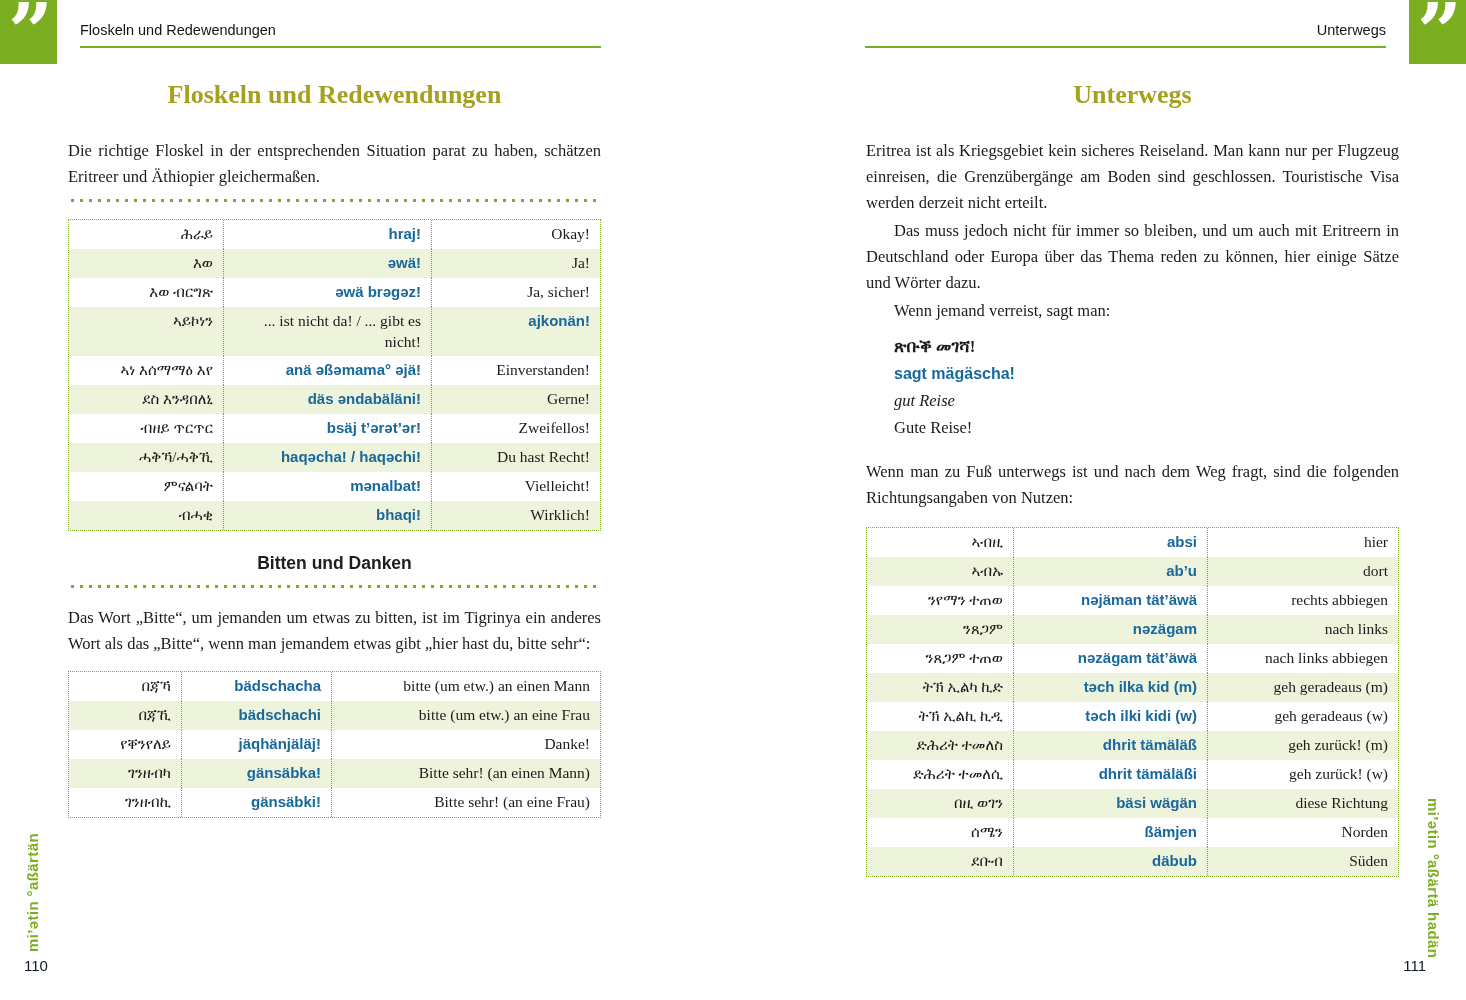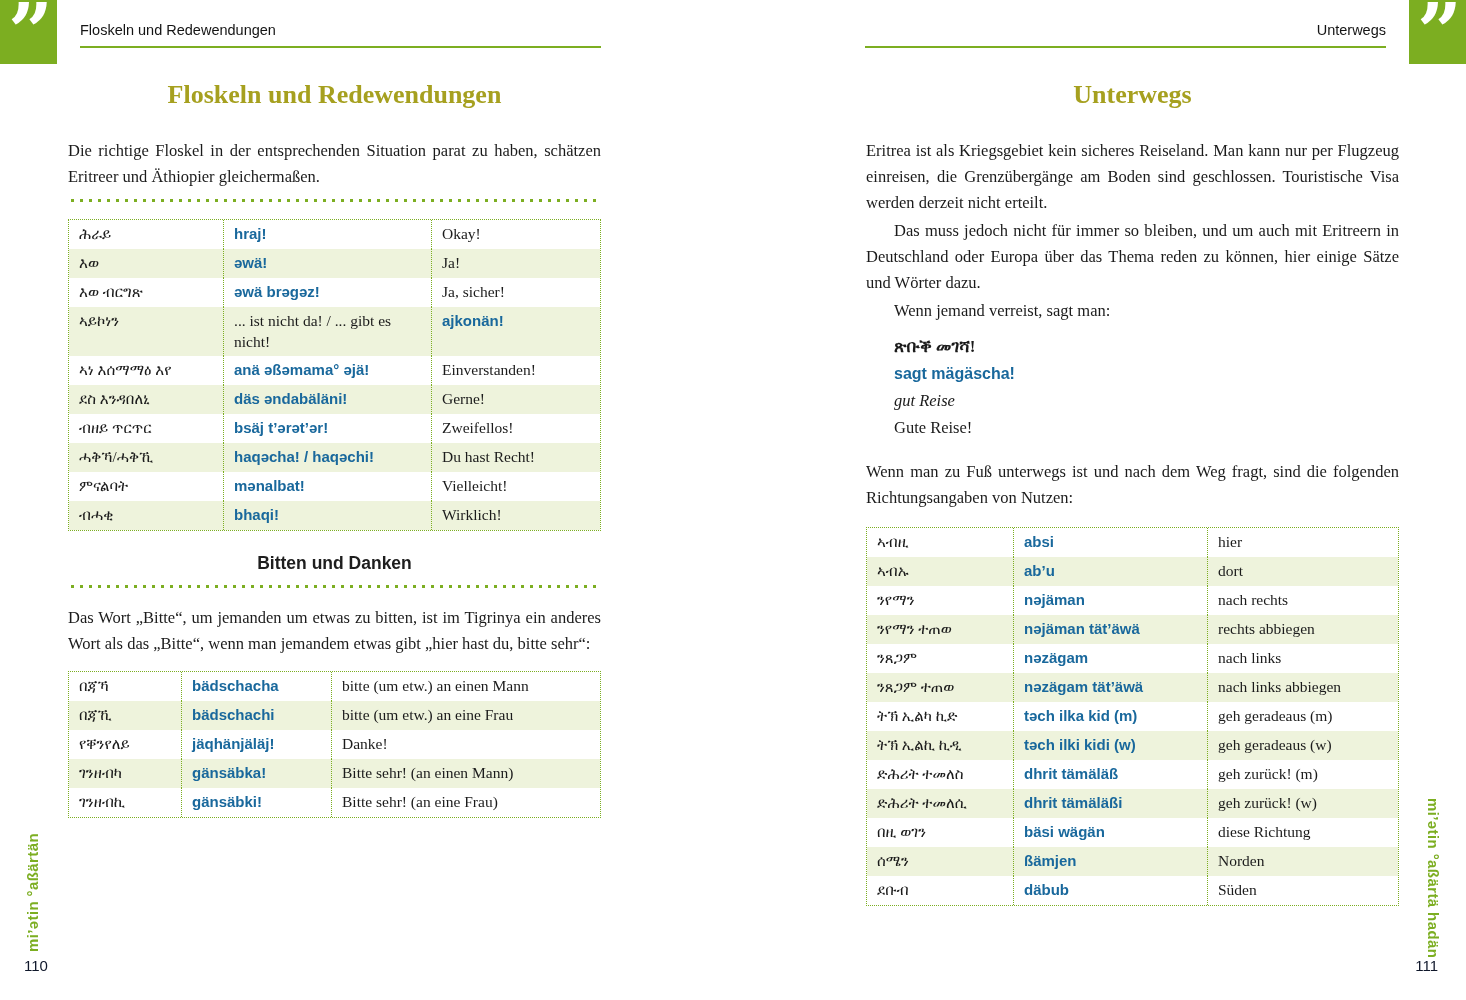--- a/index.html
+++ b/index.html
@@ -69,7 +69,7 @@
 
   
   .ptable{border:1.5px dotted var(--green);margin-bottom:6px;}
-  .prow{display:grid;}
+  .prow{display:grid;text-align:right;}
   .t1 .prow{grid-template-columns:154px 208px 1fr;}
   .t2 .prow{grid-template-columns:112px 150px 1fr;}
   .t3 .prow{grid-template-columns:146px 194px 1fr;}

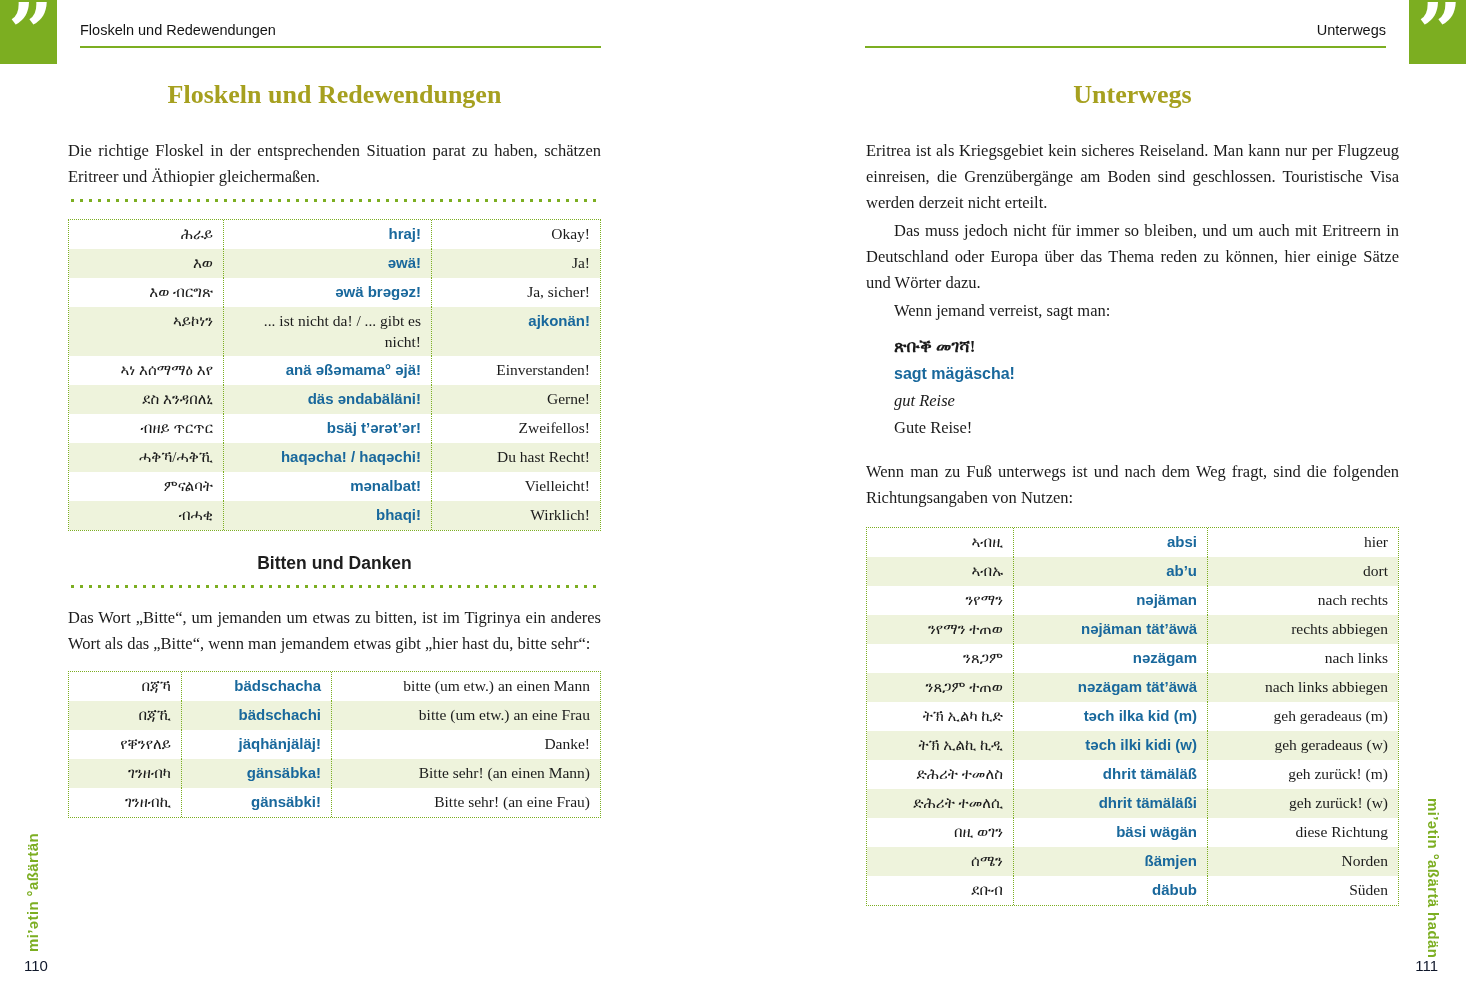--- a/index.html
+++ b/index.html
@@ -264,11 +264,6 @@
           <div class="cell de">dort</div>
         </div>
 
-        <div class="prow">
-          <div class="cell tig">ንየማን</div>
-          <div class="cell tr">nəjäman</div>
-          <div class="cell de">nach rechts</div>
-        </div>
 
         <div class="prow">
           <div class="cell tig">ንየማን ተጠወ</div>

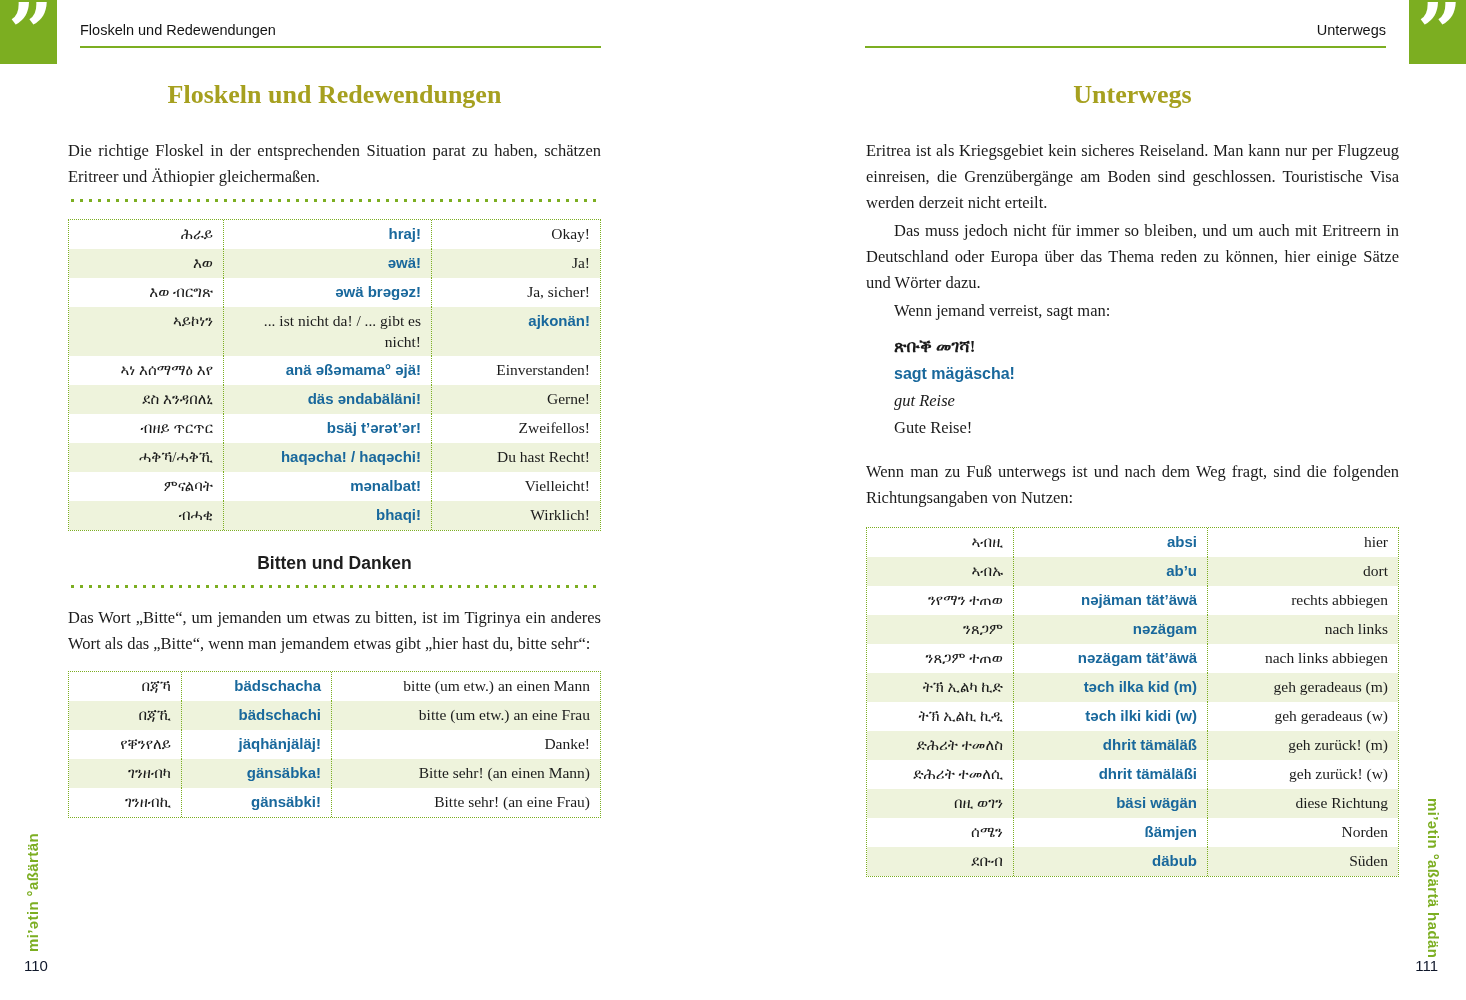--- a/index.html
+++ b/index.html
@@ -107,7 +107,7 @@
     font-weight:normal;font-size:15px;color:#0f172a;
   }
   .pn-left{left:24px;}
-  .pn-right{right:28px;}
+  .pn-right{right:40px;}
 </style>
 </head>
 <body>

